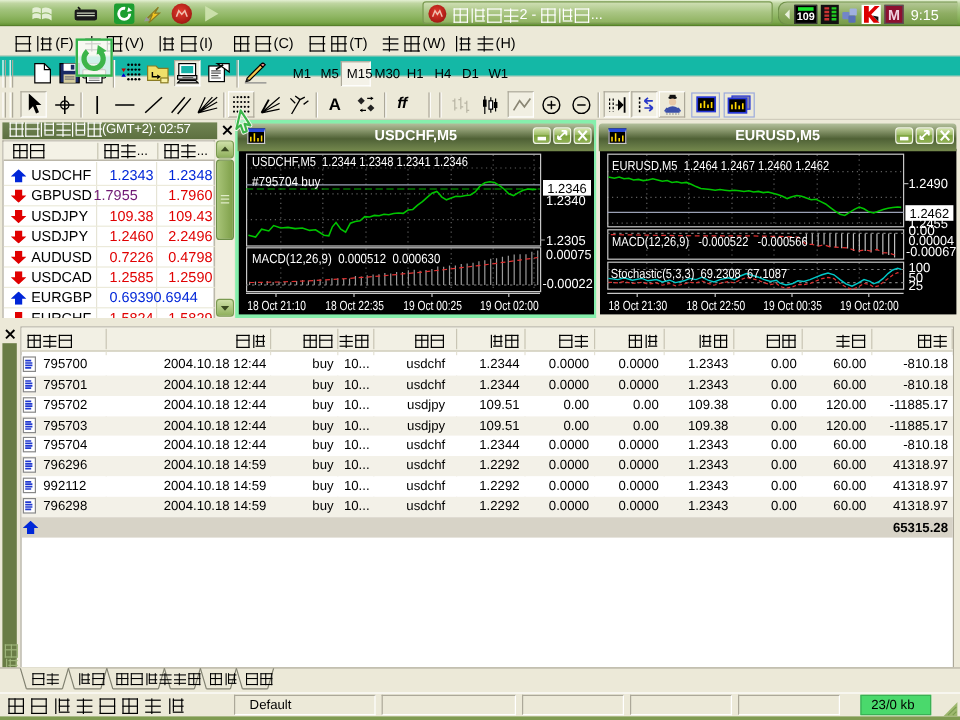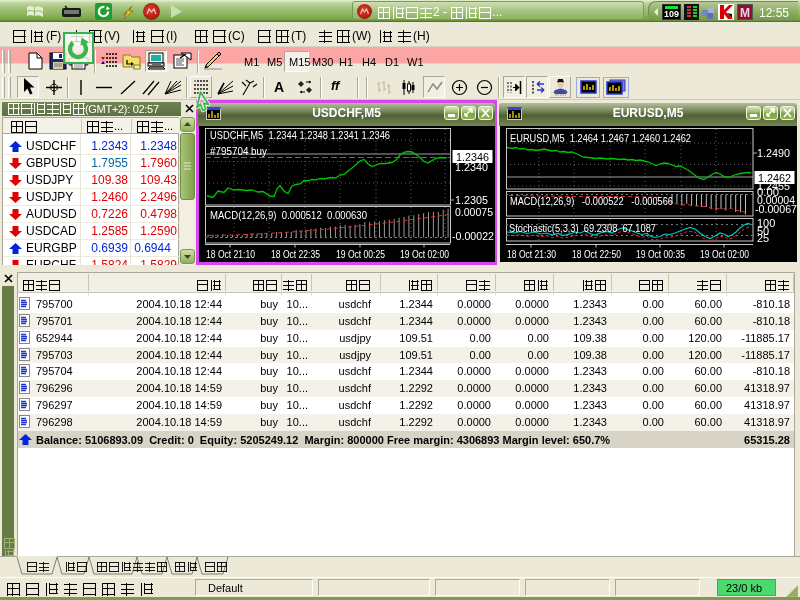--- a/index.html
+++ b/index.html
@@ -128,7 +128,7 @@
   <div class="abs" style="left:88px;top:2px;width:16px;height:16px;background:#8c1030;border:1px solid #555">
         <span class="abs" style="left:2px;top:1px;color:#f0d0e0;font-size:12px;font-weight:bold">M</span>
       </div>
-  <span class="abs" style="left:110px;top:4px;color:#fff;font-size:12px">12:55</span>
+  <span class="abs" style="left:110px;top:4px;color:#fff;font-size:12px">9:15</span>
  </div>
 </div>
 

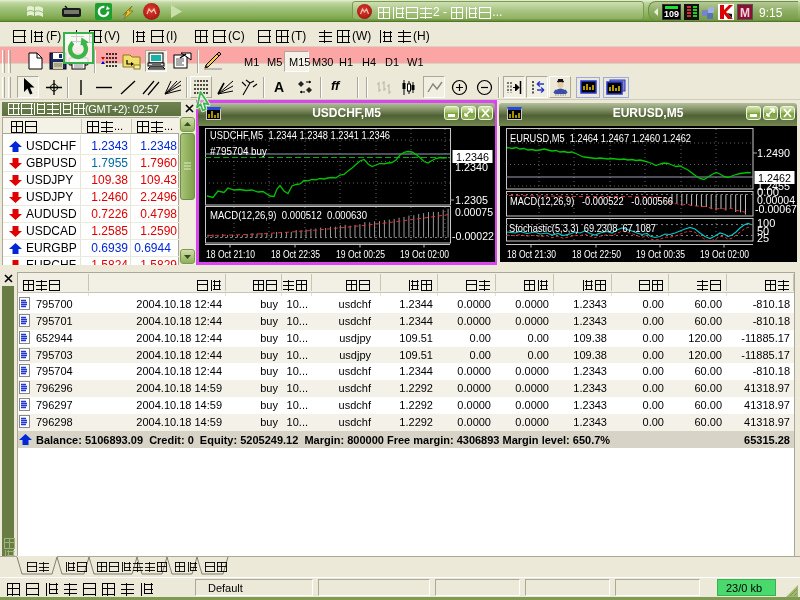--- a/index.html
+++ b/index.html
@@ -143,7 +143,7 @@
  <span class="abs" style="left:377px;top:7px"><i class="c p4"></i><i class="c p3"></i>(H)</span>
 </div>
 
-<div class="abs" id="toolbar1" style="left:0;top:46px;width:800px;height:18px;background:#fca5a5;border-top:1px solid #d8d4c4;border-bottom:1px solid #d8d4c4">
+<div class="abs" id="toolbar1" style="left:0;top:46px;width:800px;height:18px;background:#14b8a6;border-top:1px solid #d8d4c4;border-bottom:1px solid #d8d4c4">
  <div class="grip" style="left:2px;top:3px;height:23px"></div>
  <div class="grip" style="left:8px;top:3px;height:23px"></div>
 

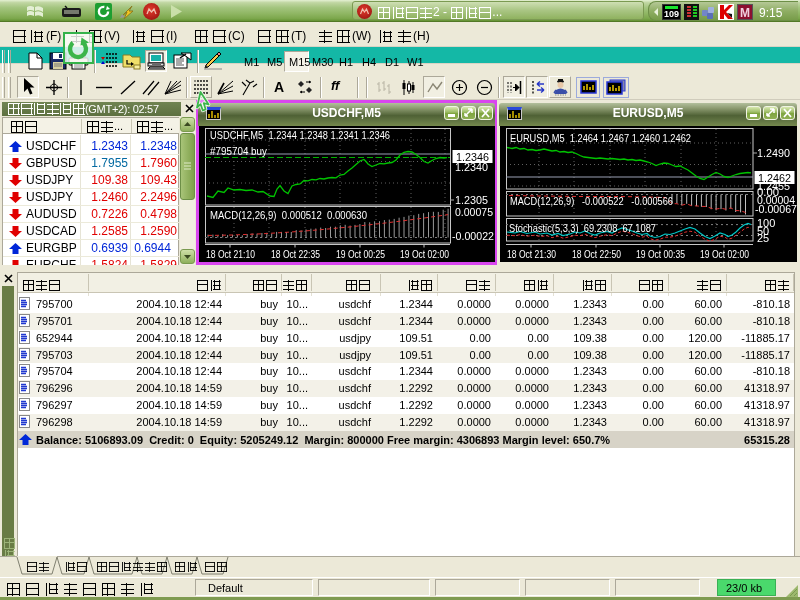--- a/index.html
+++ b/index.html
@@ -475,7 +475,7 @@
 </div>
 
 <div class="abs" id="charts" style="left:196px;top:100px;width:604px;height:165px;background:#ece9d8"></div>
-<div class="abs" style="left:196px;top:100px;width:301px;height:165px;background:#d946ef">
+<div class="abs" style="left:196px;top:100px;width:301px;height:165px;background:#86efac">
  <div class="abs ctitle" style="left:2px;top:3px;width:297px;height:23px">
   <div class="abs" style="left:8px;top:4px;width:15px;height:13px;background:#000;border:1px solid #ccc;border-top:3px solid #2848d8">
         <svg width="13" height="9" viewBox="0 0 13 9">

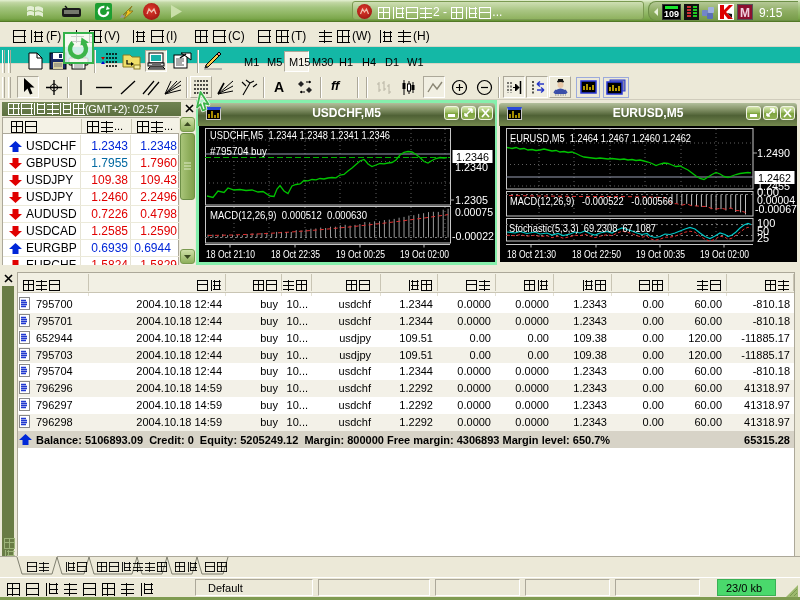--- a/index.html
+++ b/index.html
@@ -408,7 +408,7 @@
           <path d="M6.5 11 L13 5 H9.5 V0 H3.5 V5 H0 Z" fill="#e00000"></path>
         </svg>
    <span class="abs" style="left:23px;top:21px;color:#000">GBPUSD</span>
-   <span class="abs" style="left:75px;top:21px;width:50px;text-align:right;color:#0369a1">1.7955</span>
+   <span class="abs" style="left:75px;top:21px;width:50px;color:#701a75">1.7955</span>
    <span class="abs" style="left:125px;top:21px;width:49px;text-align:right;color:#e00000">1.7960</span>
    <div class="abs" style="left:0;top:53px;width:176px;height:1px;background:#eceada"></div>
    <svg class="abs" style="left:6px;top:40px" width="13" height="11" viewBox="0 0 13 11">

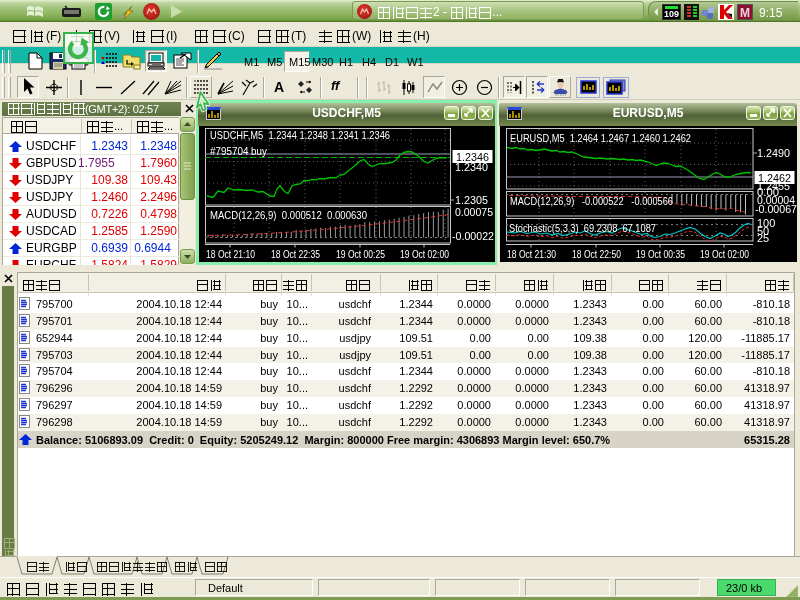--- a/index.html
+++ b/index.html
@@ -444,7 +444,7 @@
         </svg>
    <span class="abs" style="left:23px;top:106px;color:#000">EURGBP</span>
    <span class="abs" style="left:75px;top:106px;width:50px;text-align:right;color:#0026d8">0.6939</span>
-   <span class="abs" style="left:125px;top:106px;width:49px;text-align:center;color:#0026d8">0.6944</span>
+   <span class="abs" style="left:125px;top:106px;width:49px;text-align:left;color:#0026d8">0.6944</span>
 
    <svg class="abs" style="left:6px;top:125px" width="13" height="11" viewBox="0 0 13 11">
           <path d="M6.5 11 L13 5 H9.5 V0 H3.5 V5 H0 Z" fill="#e00000"></path>

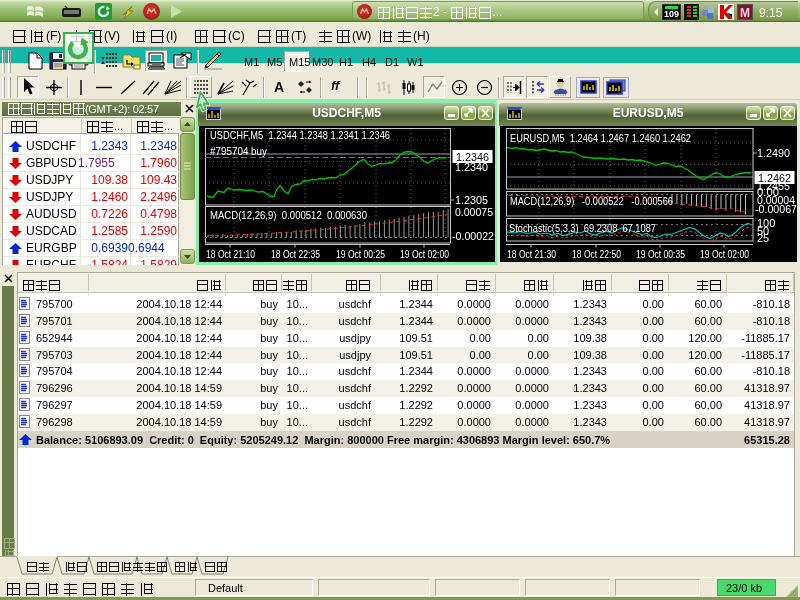--- a/index.html
+++ b/index.html
@@ -766,7 +766,7 @@
         <path d="M1 2.5h5M1 4.5h6M1 6.5h6M1 8.5h5" stroke="#2038d0" stroke-width="1.4"></path>
       </svg>
     </div>
-    <span class="abs" style="left:36px;top:67px">652944</span>
+    <span class="abs" style="left:36px;top:67px">795702</span>
     <span class="abs" style="left:112px;top:67px;width:110px;text-align:right">2004.10.18 12:44</span>
     <span class="abs" style="left:168px;top:67px;width:110px;text-align:right">buy</span>
     <span class="abs" style="left:198px;top:67px;width:110px;text-align:right">10...</span>

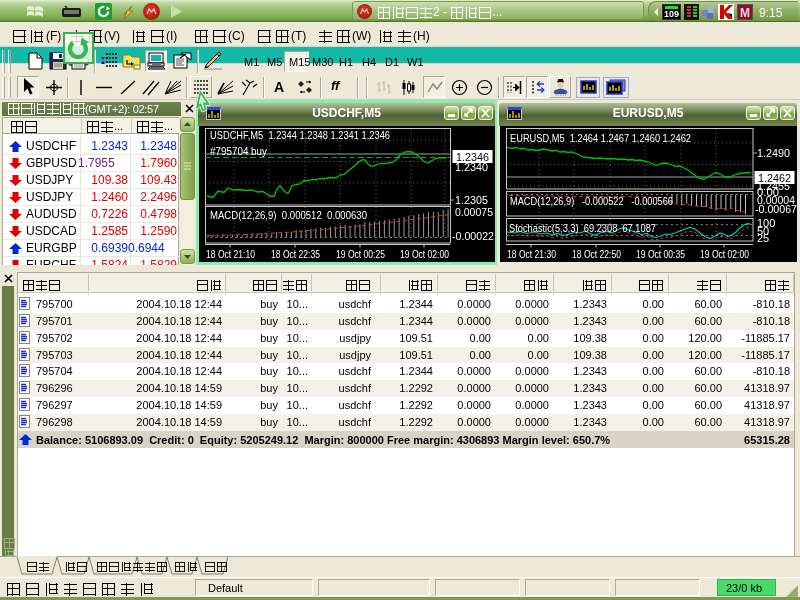--- a/index.html
+++ b/index.html
@@ -838,7 +838,7 @@
         <path d="M1 2.5h5M1 4.5h6M1 6.5h6M1 8.5h5" stroke="#2038d0" stroke-width="1.4"></path>
       </svg>
     </div>
-    <span class="abs" style="left:36px;top:134px">796297</span>
+    <span class="abs" style="left:36px;top:134px">992112</span>
     <span class="abs" style="left:112px;top:134px;width:110px;text-align:right">2004.10.18 14:59</span>
     <span class="abs" style="left:168px;top:134px;width:110px;text-align:right">buy</span>
     <span class="abs" style="left:198px;top:134px;width:110px;text-align:right">10...</span>

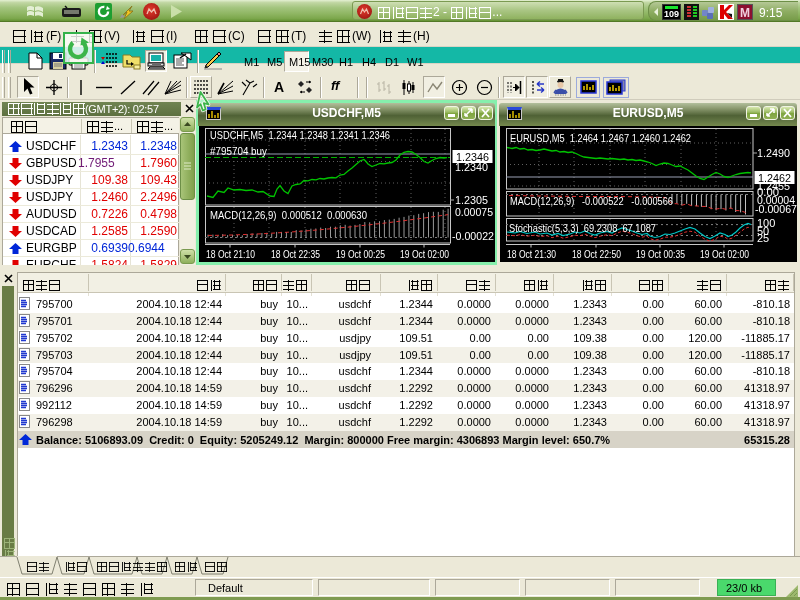--- a/index.html
+++ b/index.html
@@ -873,7 +873,6 @@
  <svg class="abs" style="left:19px;top:169px" width="13" height="11" viewBox="0 0 13 11">
       <path d="M6.5 0 L13 6 H9.5 V11 H3.5 V6 H0 Z" fill="#0028d8"></path>
     </svg>
- <span class="abs" style="left:36px;top:169px;font-weight:bold;white-space:nowrap">Balance: 5106893.09&nbsp; Credit: 0&nbsp; Equity: 5205249.12&nbsp; Margin: 800000 Free margin: 4306893 Margin level: 650.7%</span>
  <span class="abs" style="left:680px;top:169px;width:110px;text-align:right;font-weight:bold">65315.28</span>
 </div>
 

